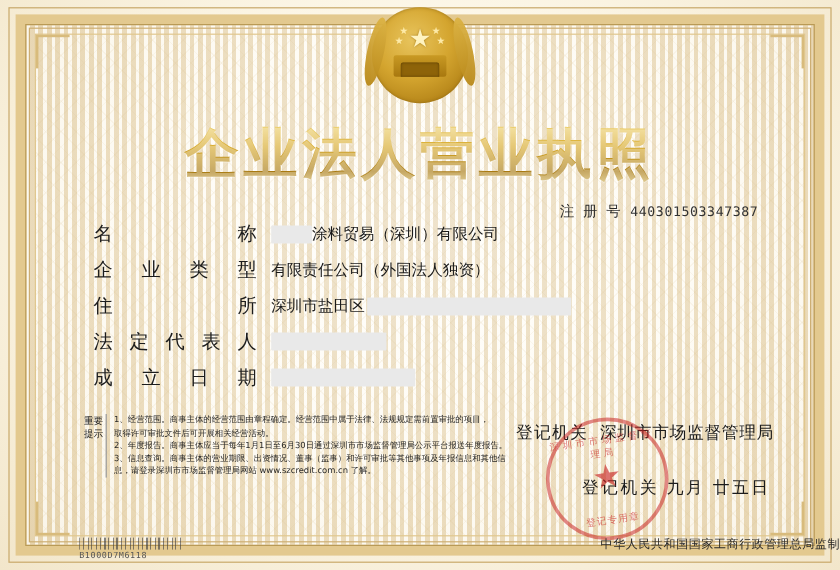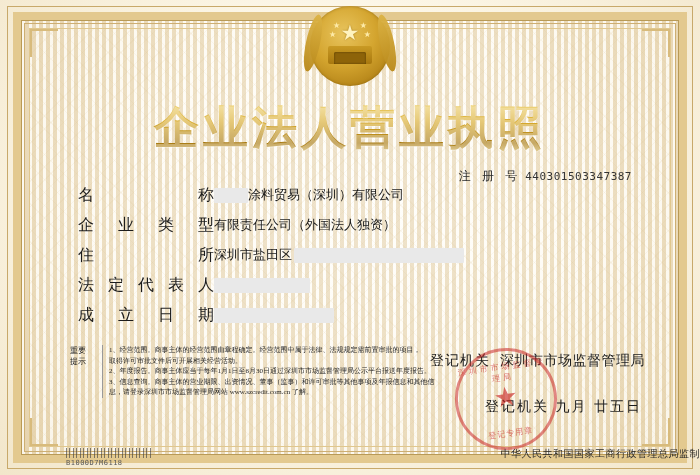--- a/index.html
+++ b/index.html
@@ -182,7 +182,7 @@
   }
   .regno .lbl {
     letter-spacing: 2px;
-    font-family: Liberation Mono, monospace;
+    font-family: Liberation Sans, sans-serif;
   }
   .regno .val {
     font-family: "DejaVu Sans Mono", monospace;

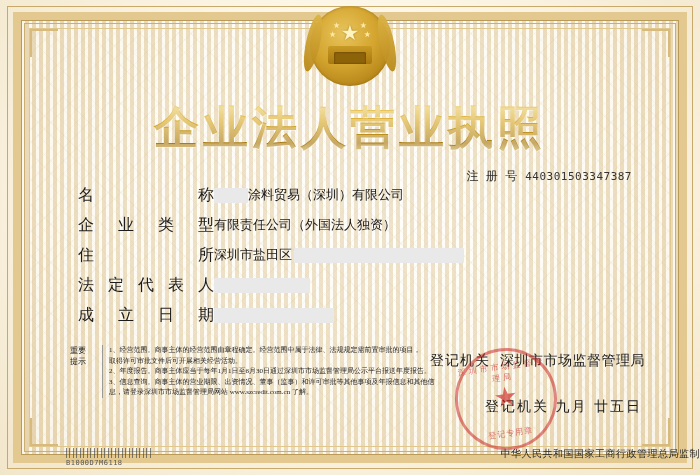--- a/index.html
+++ b/index.html
@@ -219,6 +219,7 @@
     font-family: "DejaVu Sans", sans-serif;
     font-size: 13px;
     color: #1a1a1a;
+    padding-left: 12px;
     position: relative;
     white-space: nowrap;
   }

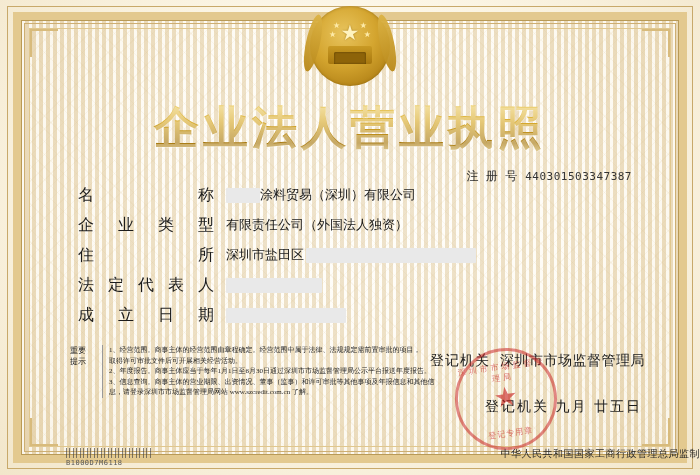--- a/index.html
+++ b/index.html
@@ -238,7 +238,7 @@
     top: 345px;
     width: 330px;
     display: flex;
-    gap: 16px;
+    gap: 2px;
   }
   .notice-title {
     width: 16px;

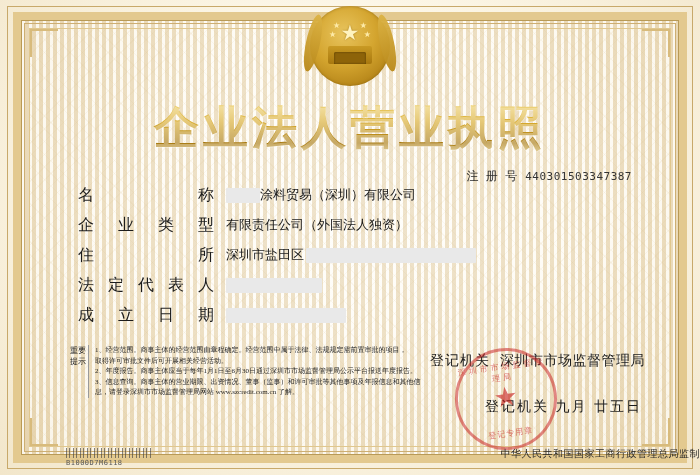--- a/index.html
+++ b/index.html
@@ -257,7 +257,7 @@
     line-height: 10.5px;
     color: #262626;
   }
-  .notice-body div { white-space: nowrap; font-family: Liberation Serif, serif; }
+  .notice-body div { white-space: nowrap; }
 
   
   .authority {

